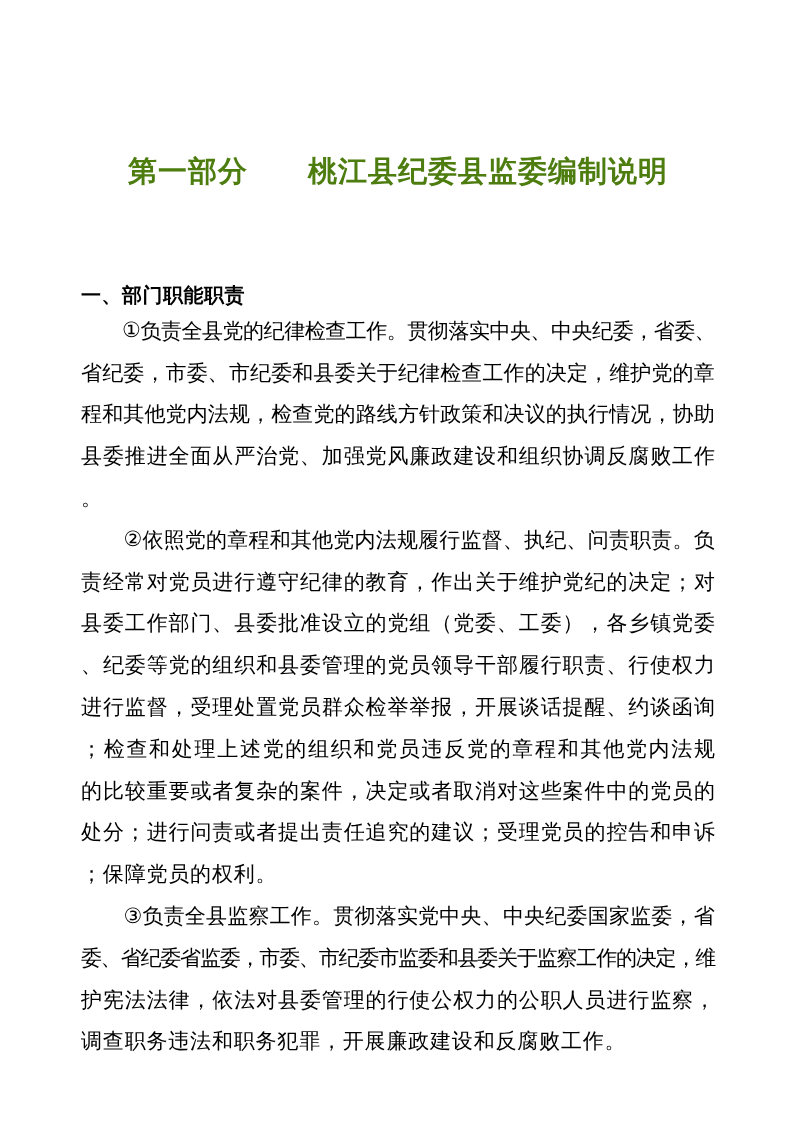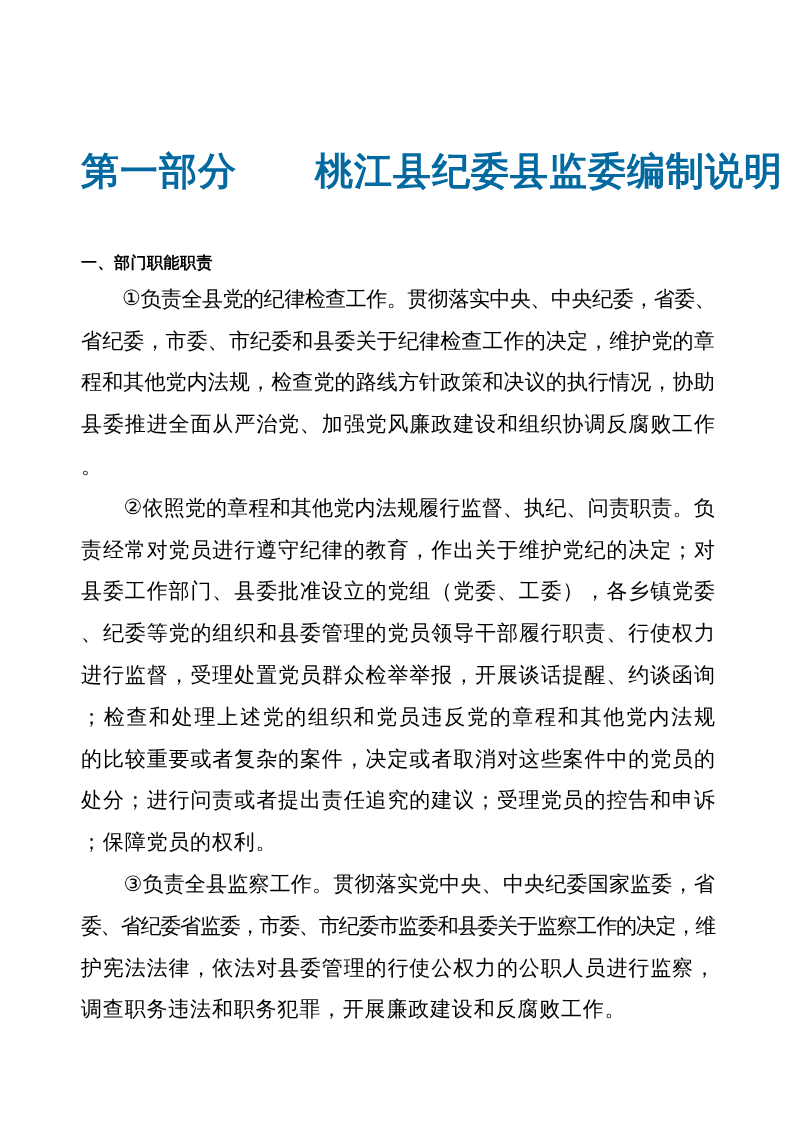--- a/index.html
+++ b/index.html
@@ -21,10 +21,10 @@
   }
   .doc-title {
     margin: 0;
-    color: #0369a1;
+    color: #4d7c0f;
     font-family: "Liberation Sans", sans-serif;
     font-weight: bold;
-    font-size: 38px;
+    font-size: 29px;
     line-height: 42px;
     text-align: center;
     white-space: pre;

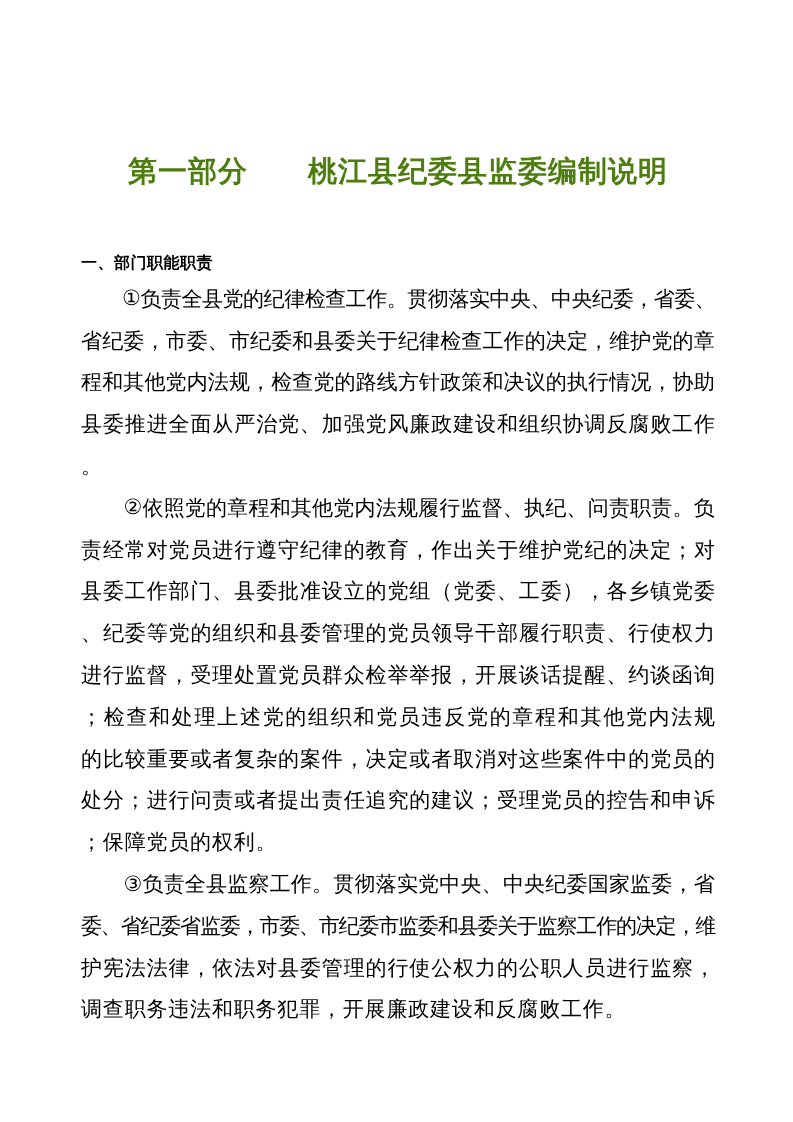--- a/index.html
+++ b/index.html
@@ -31,11 +31,11 @@
     letter-spacing: 1px;
   }
   .section-heading {
-    margin: 56px 0 0 0;
+    margin: 88px 0 0 0;
     color: #000000;
     font-family: "Liberation Sans", sans-serif;
     font-weight: bold;
-    font-size: 16px;
+    font-size: 20px;
     line-height: 30px;
     letter-spacing: 0.5px;
   }

